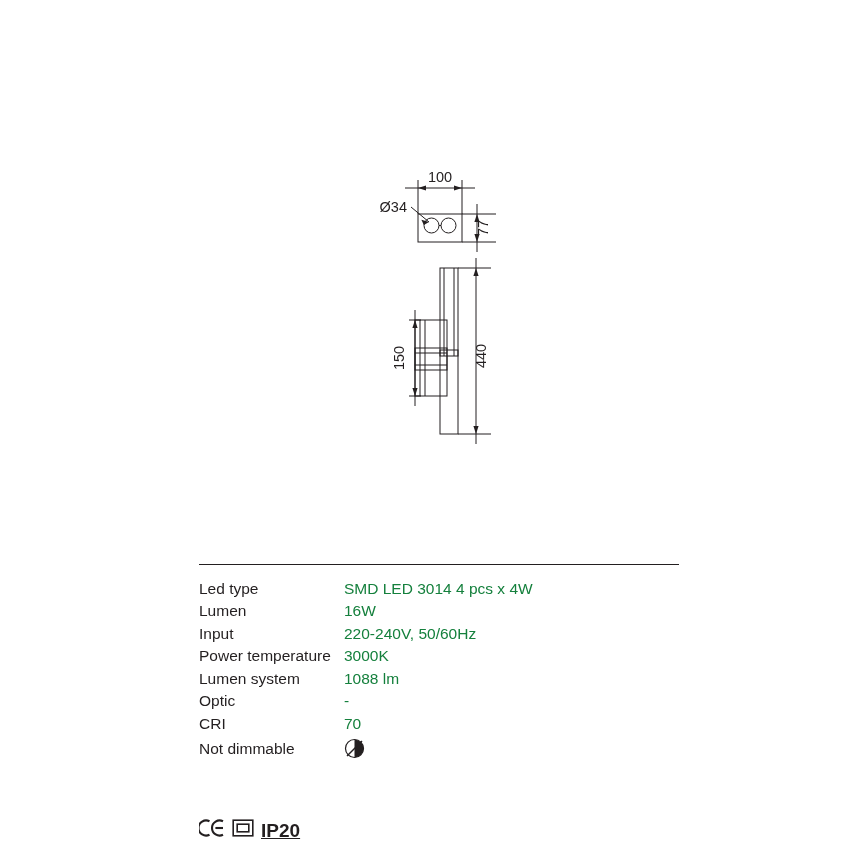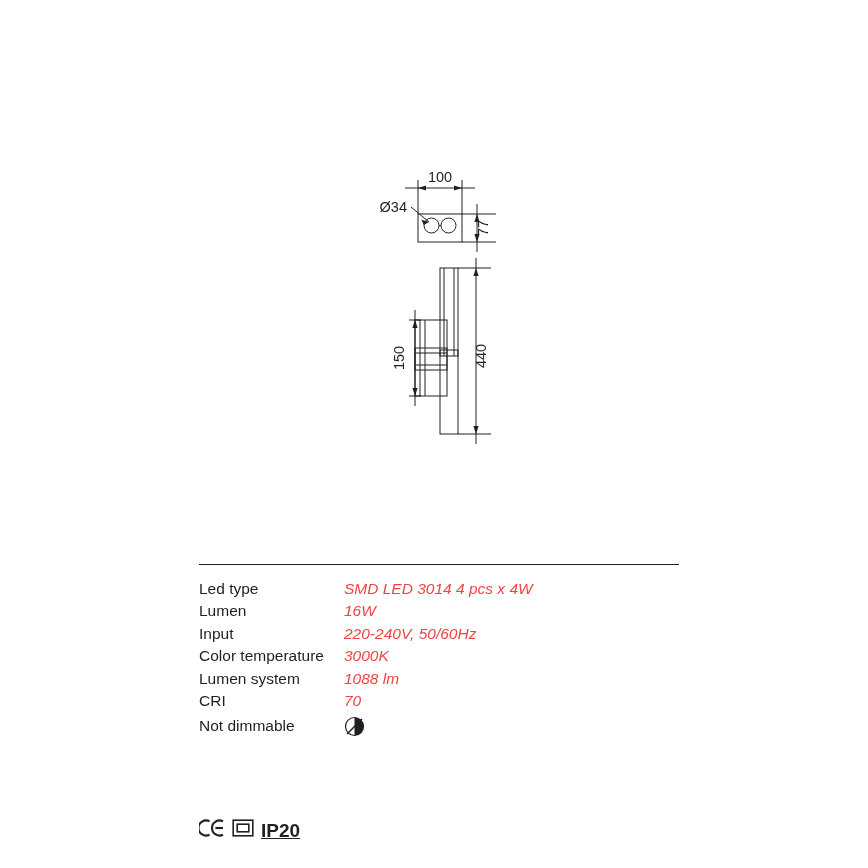--- a/index.html
+++ b/index.html
@@ -55,8 +55,7 @@
     color: #231f20;
   }
   td.spec-value {
-    color: #ef4444;
-    font-style: italic;
+    color: #15803d;
   }
 
   

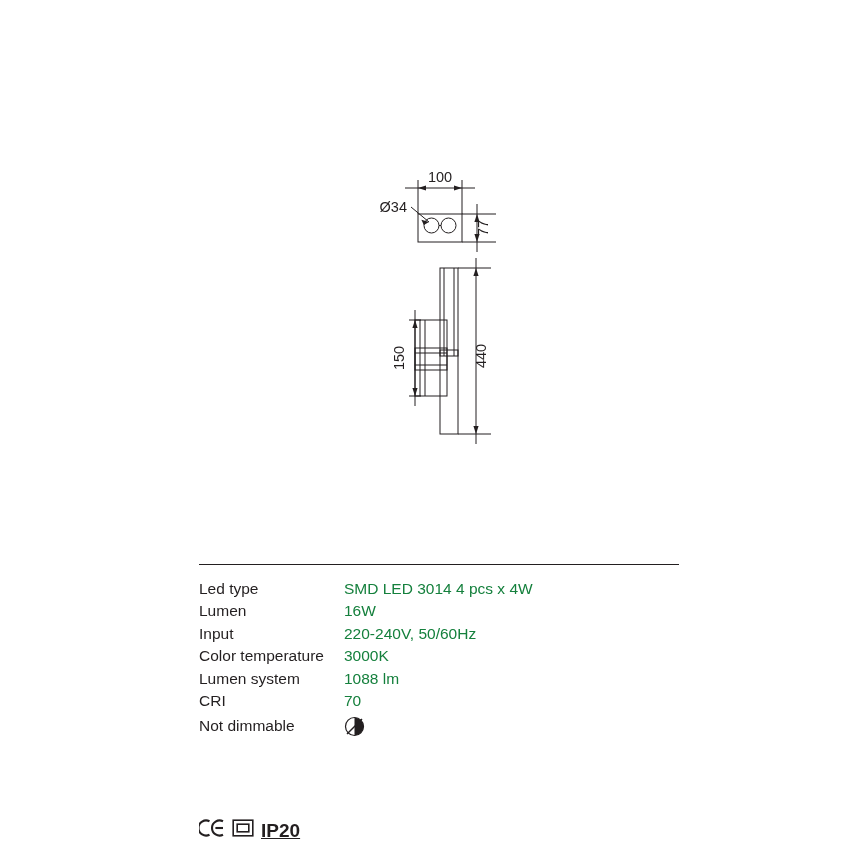--- a/index.html
+++ b/index.html
@@ -184,7 +184,7 @@
         <td class="spec-value">220-240V, 50/60Hz</td>
       </tr>
       <tr>
-        <td class="spec-label">Color temperature</td>
+        <td class="spec-label">Power temperature</td>
         <td class="spec-value">3000K</td>
       </tr>
       <tr>

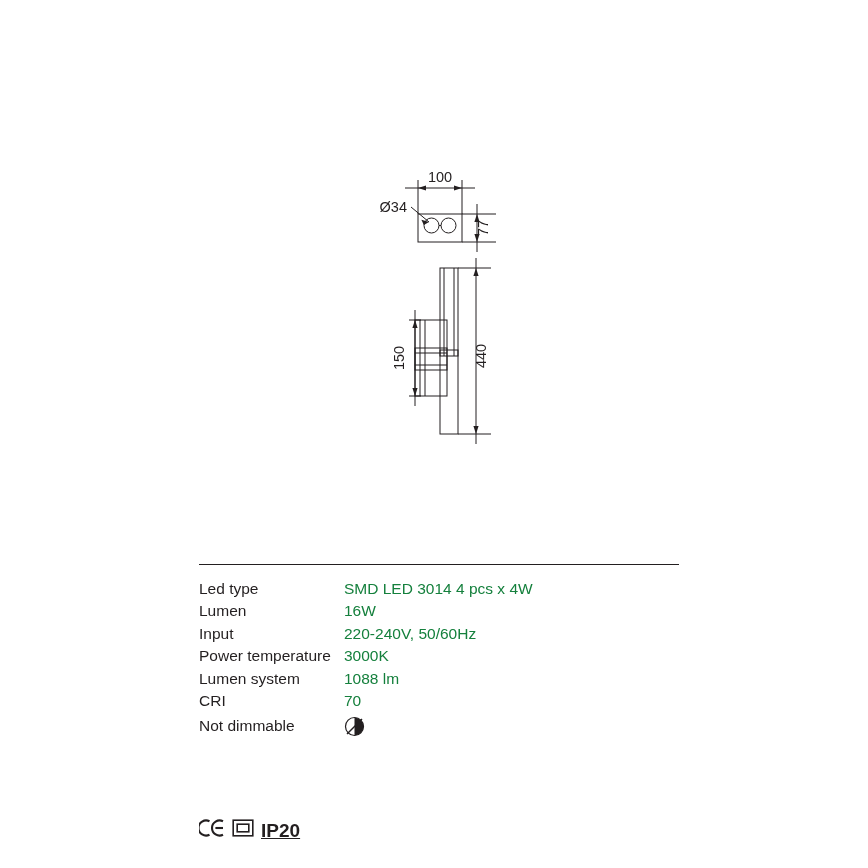--- a/index.html
+++ b/index.html
@@ -190,6 +190,10 @@
       <tr>
         <td class="spec-label">Lumen system</td>
         <td class="spec-value">1088 lm</td>
+      </tr>
+      <tr>
+        <td class="spec-label">Optic</td>
+        <td class="spec-value">-</td>
       </tr>
       <tr>
         <td class="spec-label">CRI</td>

